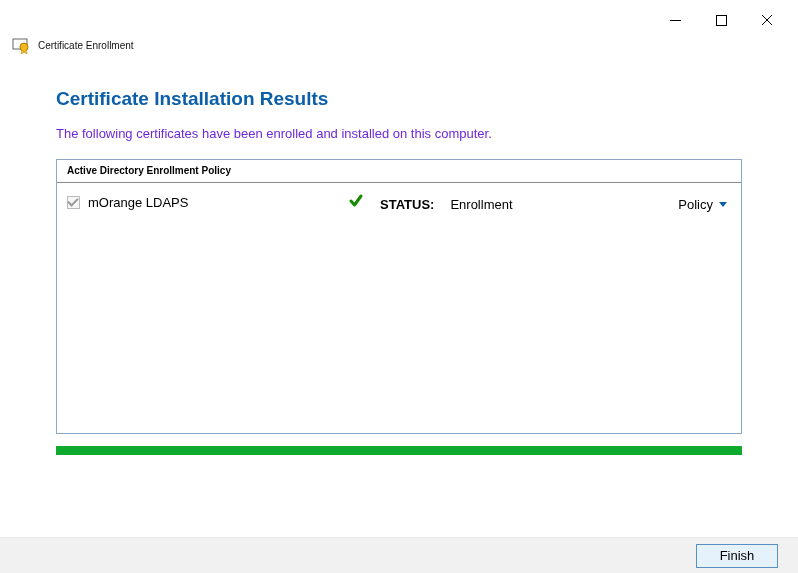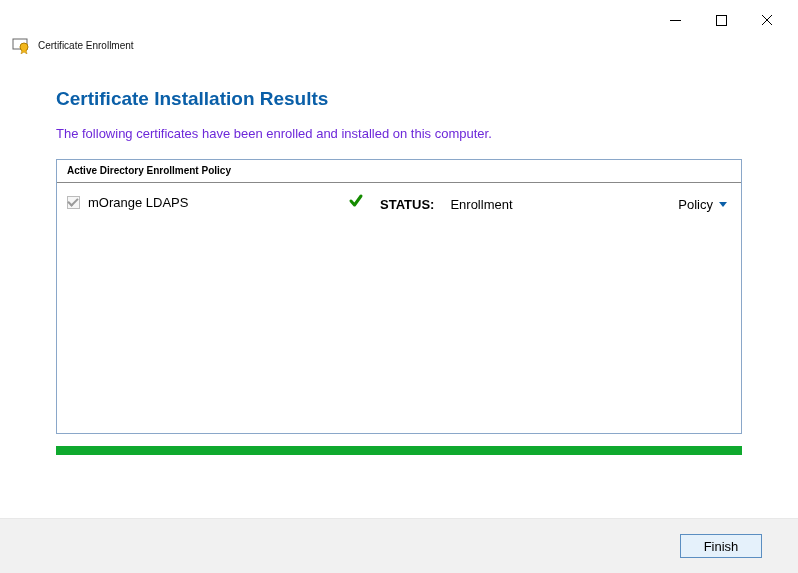--- a/index.html
+++ b/index.html
@@ -102,13 +102,13 @@
     .footer {
       position: absolute;
       left: 0; right: 0; bottom: 0;
-      height: 55px;
+      height: 36px;
       background: #f1f1f1;
       border-top: 1px solid #e8e8e8;
       display: flex;
       justify-content: flex-end;
       align-items: center;
-      padding: 0 36px;
+      padding: 0 20px;
     }
     .finish-btn {
       width: 82px;

